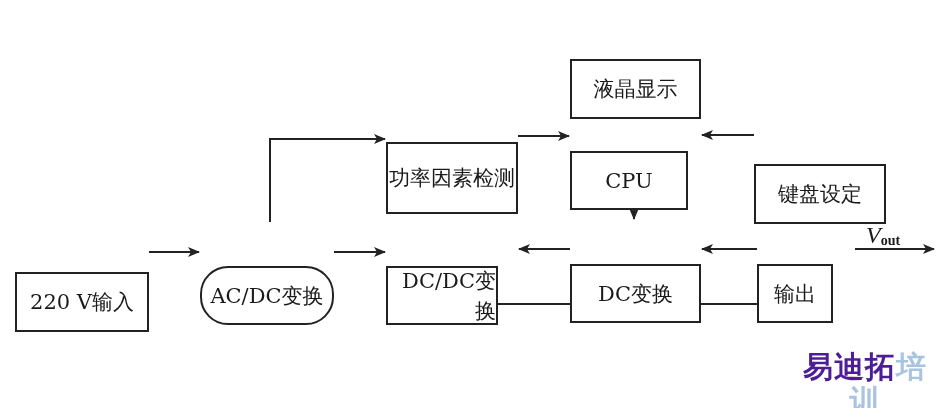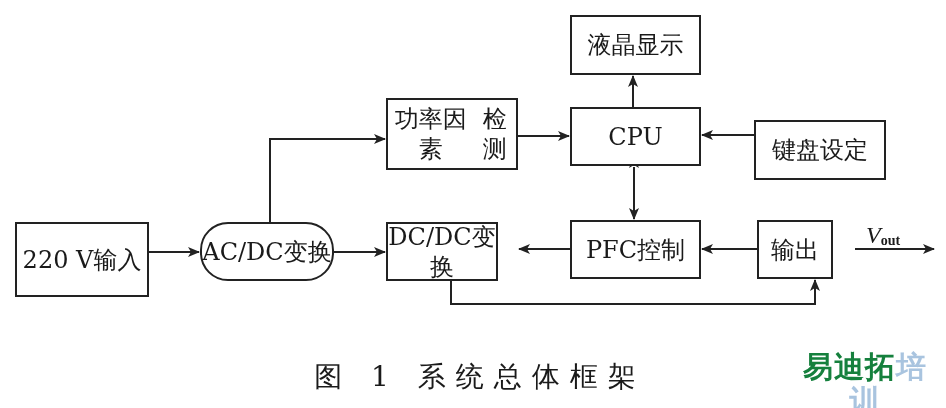--- a/index.html
+++ b/index.html
@@ -7,8 +7,8 @@
           font-family:"DejaVu Serif","Liberation Serif",serif; color:#1a1a1a; }
   svg#wires { position:absolute; left:0; top:0; }
   .box { position:absolute; box-sizing:border-box; border:2px solid #222; background:#fff;
-         display:flex; align-items:center; justify-content:center; text-align:center;
-         font-size:24px; line-height:30px; }
+         display:flex; align-items:center; justify-content:center; text-align:right;
+         font-size:21px; line-height:30px;margin-top:44px; }
   .caption { position:absolute; left:300px; top:358px; width:360px; text-align:center;
              font-size:28px; letter-spacing:10px; }
   .vout { position:absolute; left:866px; top:222px; font-size:24px; font-style:italic;

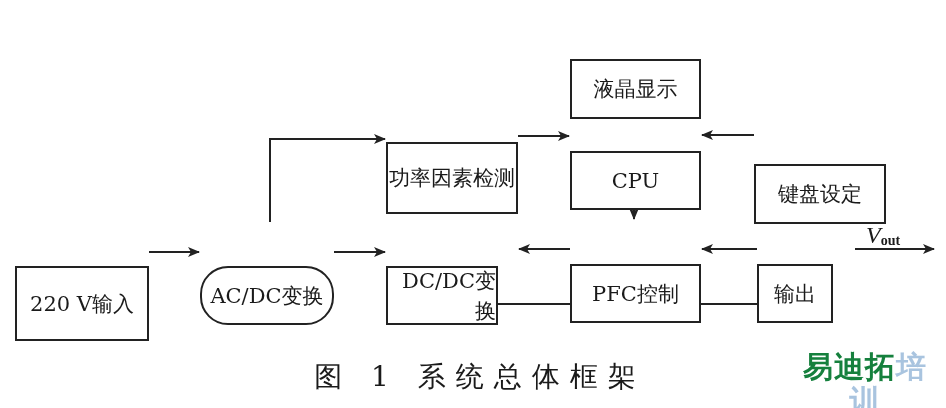--- a/index.html
+++ b/index.html
@@ -50,7 +50,7 @@
   <div class="box" style="left:570px;top:15px;width:131px;height:60px;">
     <span>液晶显示</span>
   </div>
-  <div class="box" style="left:570px;top:107px;width:131px;height:59px;">
+  <div class="box" style="left:570px;top:107px;width:118px;height:59px;">
     <span>CPU</span>
   </div>
   <div class="box" style="left:386px;top:98px;width:132px;height:72px;flex-direction:row;">

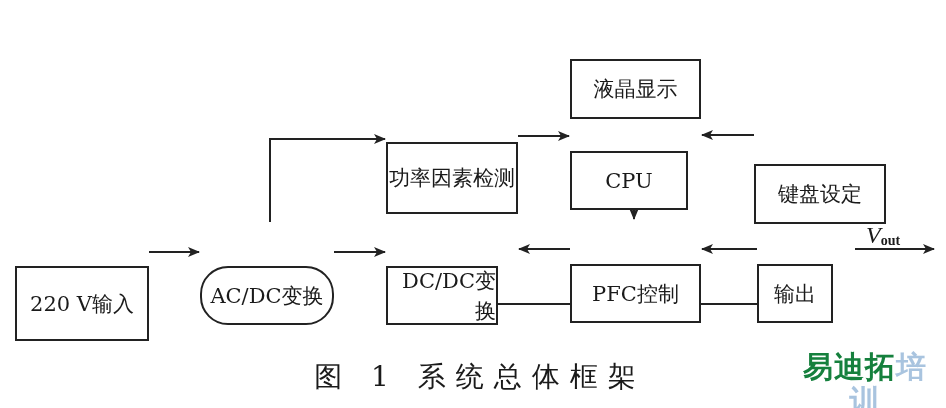--- a/index.html
+++ b/index.html
@@ -60,7 +60,7 @@
   <div class="box" style="left:754px;top:120px;width:132px;height:60px;">
     <span>键盘设定</span>
   </div>
-  <div class="box" style="left:15px;top:222px;width:134px;height:75px;">
+  <div class="box" style="left:15px;top:228px;width:134px;height:60px;">
     <span>220 V输入</span>
   </div>
   <div class="box" style="left:200px;top:222px;width:134px;height:59px;border-radius:28px;">

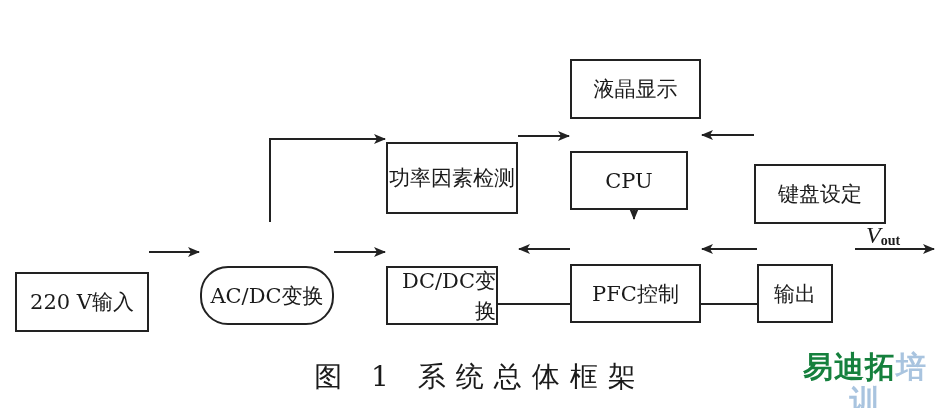--- a/index.html
+++ b/index.html
@@ -70,7 +70,7 @@
     <span>DC/DC变换</span>
   </div>
   <div class="box" style="left:570px;top:220px;width:131px;height:59px;">
-    <span>PFC控制</span>
+    <span>DC变换</span>
   </div>
   <div class="box" style="left:757px;top:220px;width:76px;height:59px;">
     <span>输出</span>

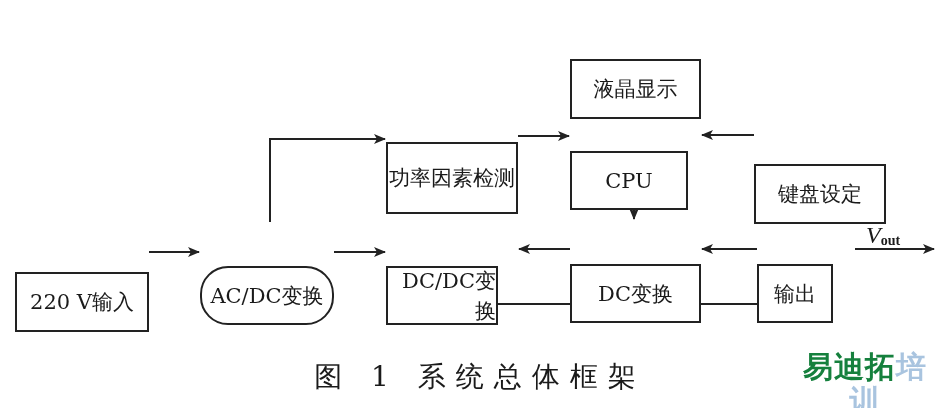--- a/index.html
+++ b/index.html
@@ -78,7 +78,6 @@
 
   <div class="vout"><span>V</span><sub>out</sub></div>
 
-  <div class="caption">图 1  系统总体框架</div>
 
   <div class="wm">
     <div class="wm-top"><span class="r">易迪拓</span><span class="b">培训</span></div>

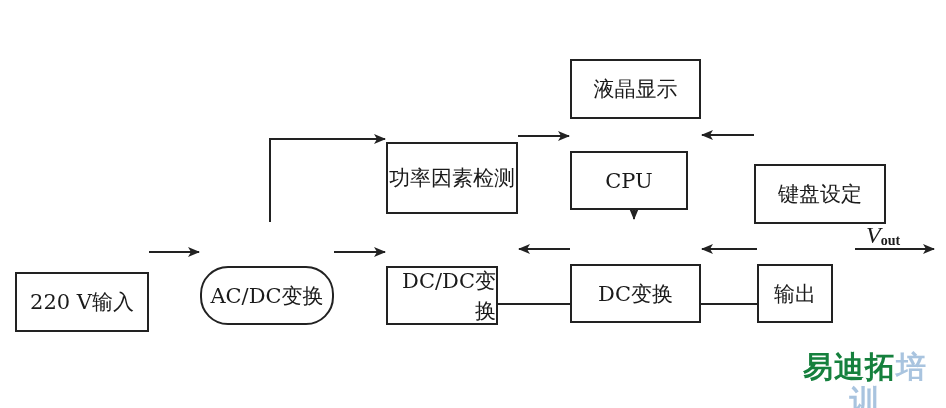--- a/index.html
+++ b/index.html
@@ -16,7 +16,7 @@
   .vout sub { font-style:normal; font-size:14px; font-weight:bold; vertical-align:-2px; }
   .wm { position:absolute; left:790px; top:350px; width:150px; text-align:center; }
   .wm-top { font-family:"DejaVu Sans",sans-serif; font-weight:bold; font-size:30px; letter-spacing:1px; line-height:34px; }
-  .wm-top .r { color:#15803d; }
+  .wm-top .r { color:#4c1d95; }
   .wm-top .b { color:#a9c4df; }
 </style>
 </head>

